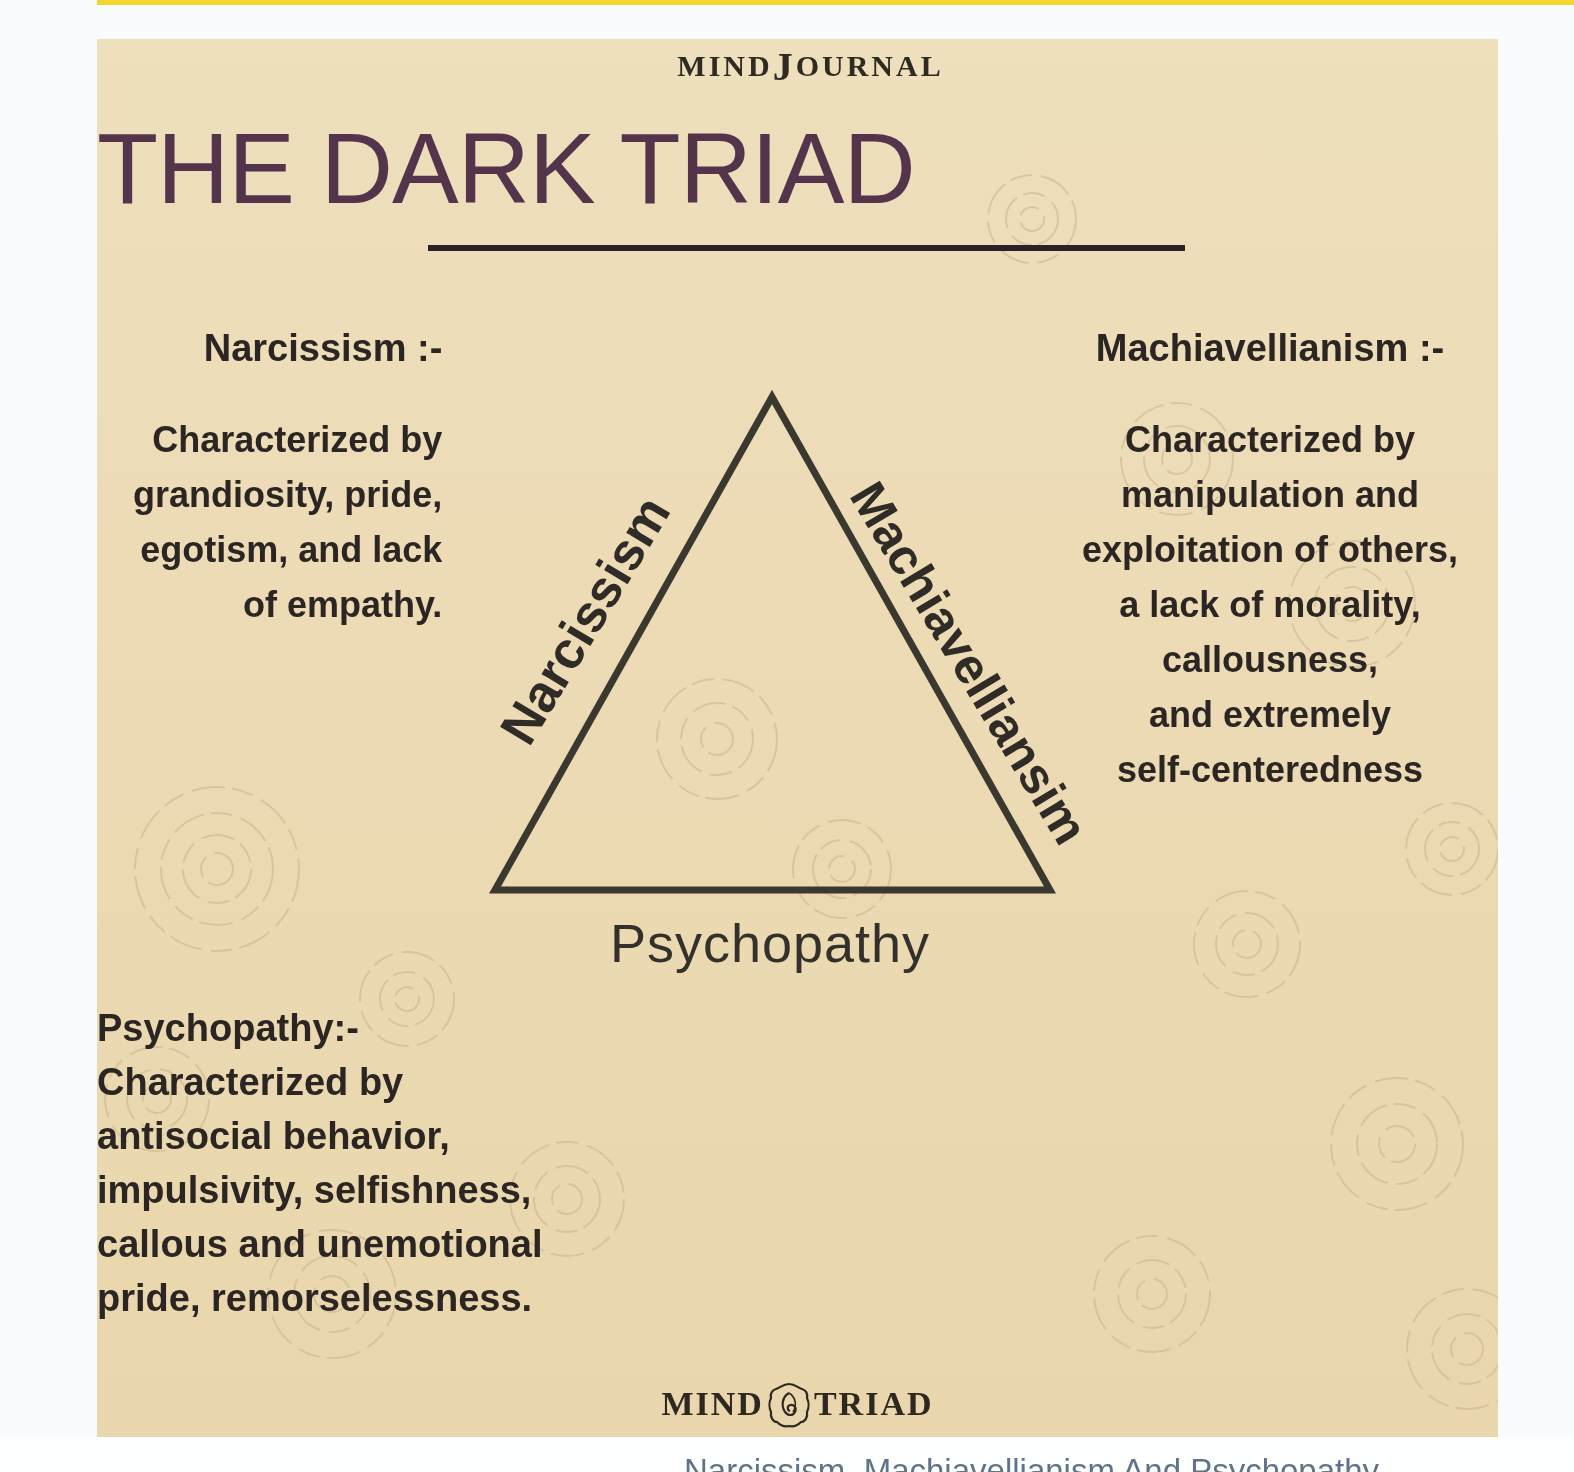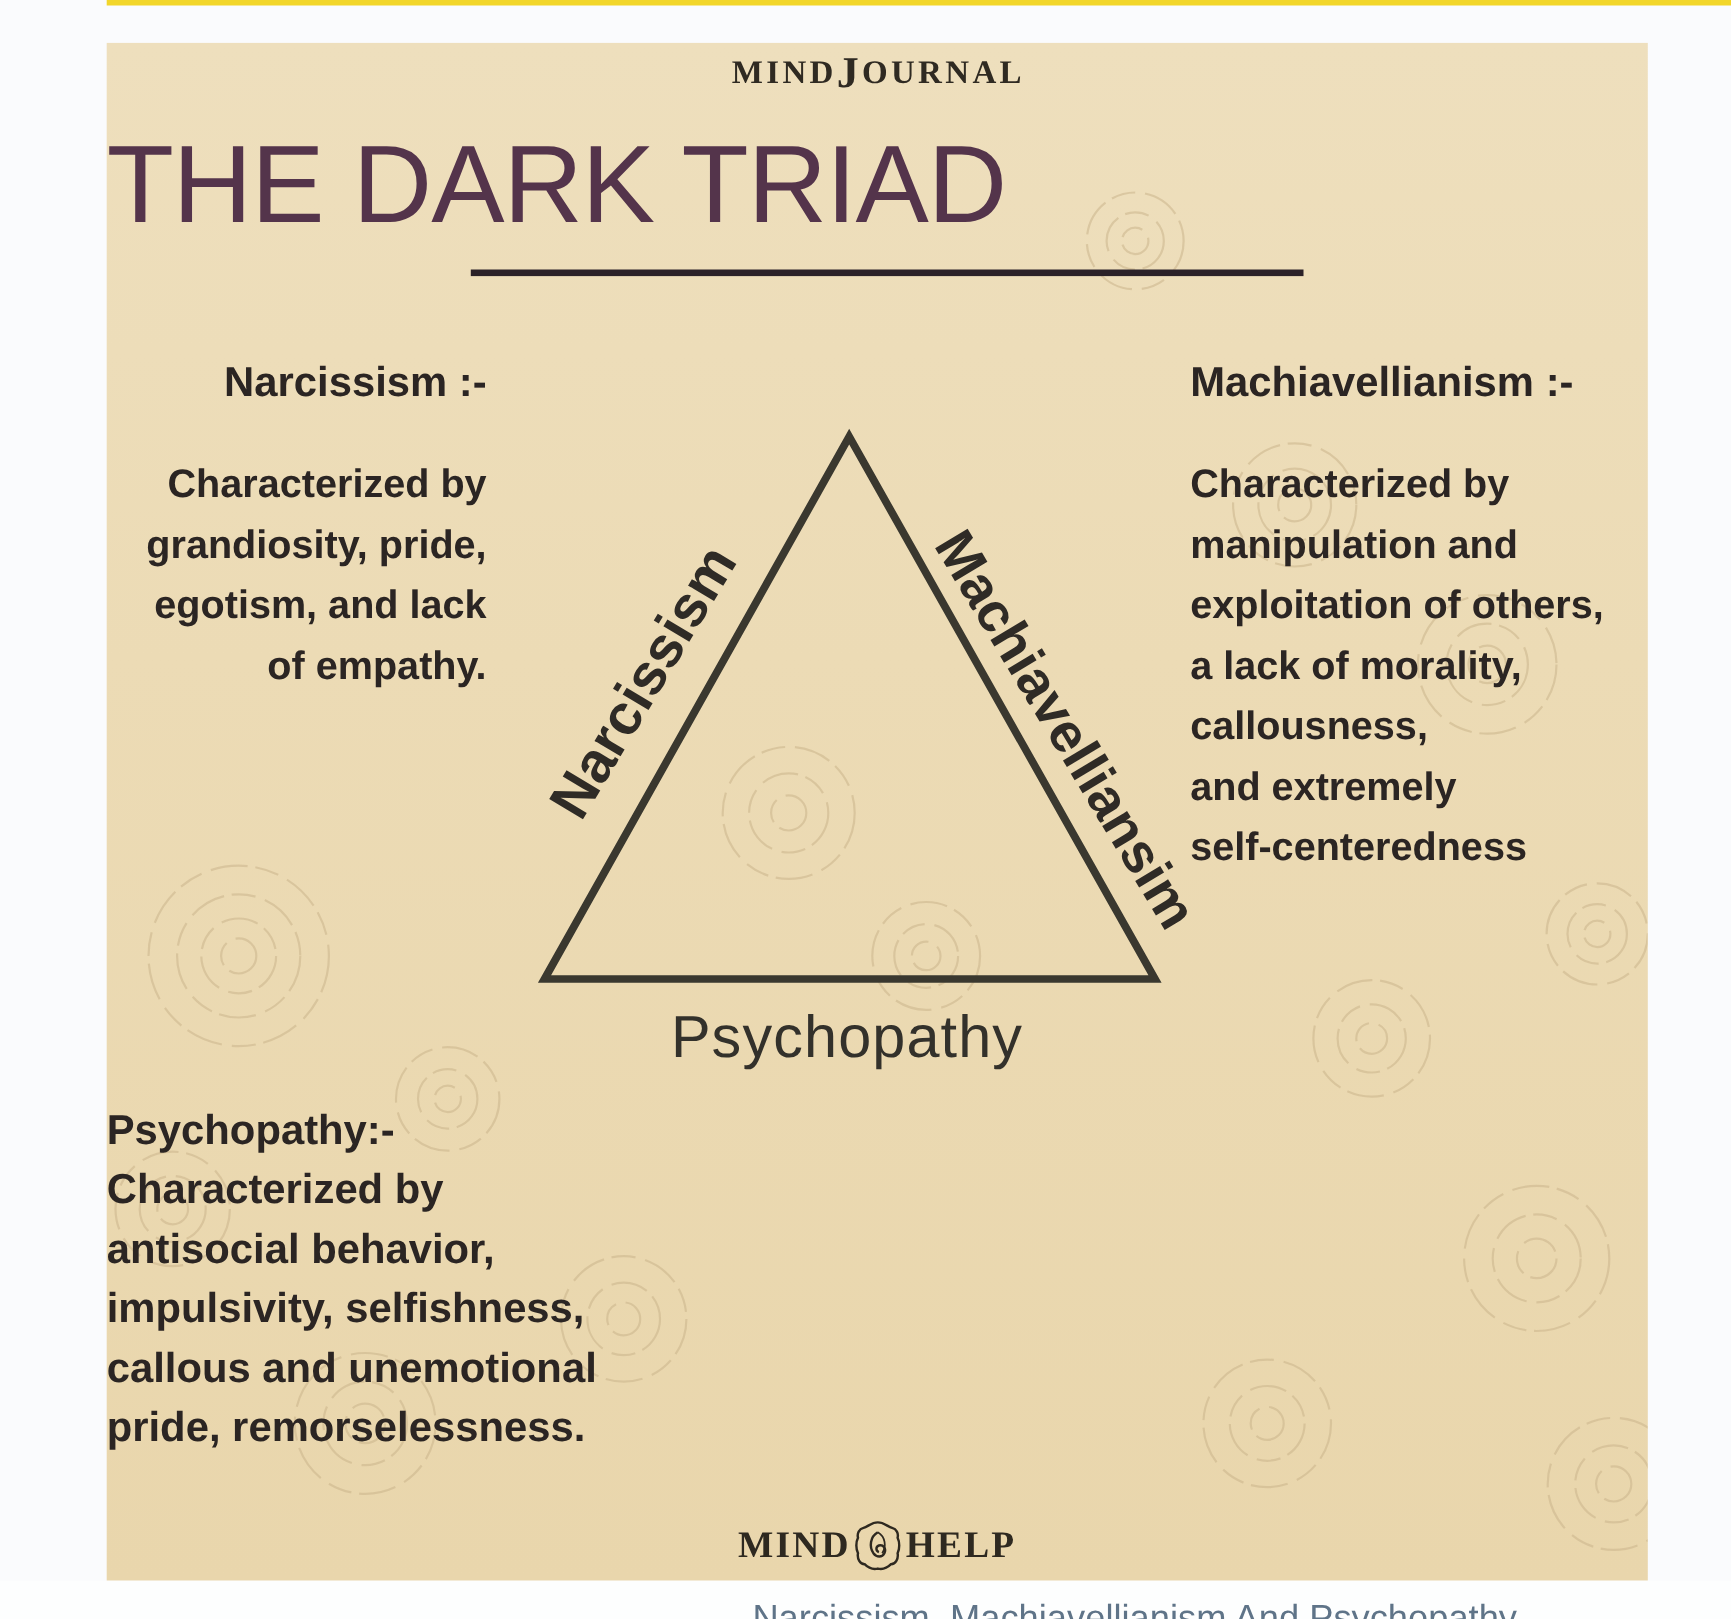--- a/index.html
+++ b/index.html
@@ -17,7 +17,7 @@
   .layer { position:absolute; z-index:2; }
 
   .brand-top {
-    left:1px; top:10px; width:100%; text-align:center;
+    left:13px; top:10px; width:100%; text-align:center;
     font-family:"Liberation Serif", serif; font-size:30px; letter-spacing:3px;
     color:#2f2a22; font-weight:600;
   }

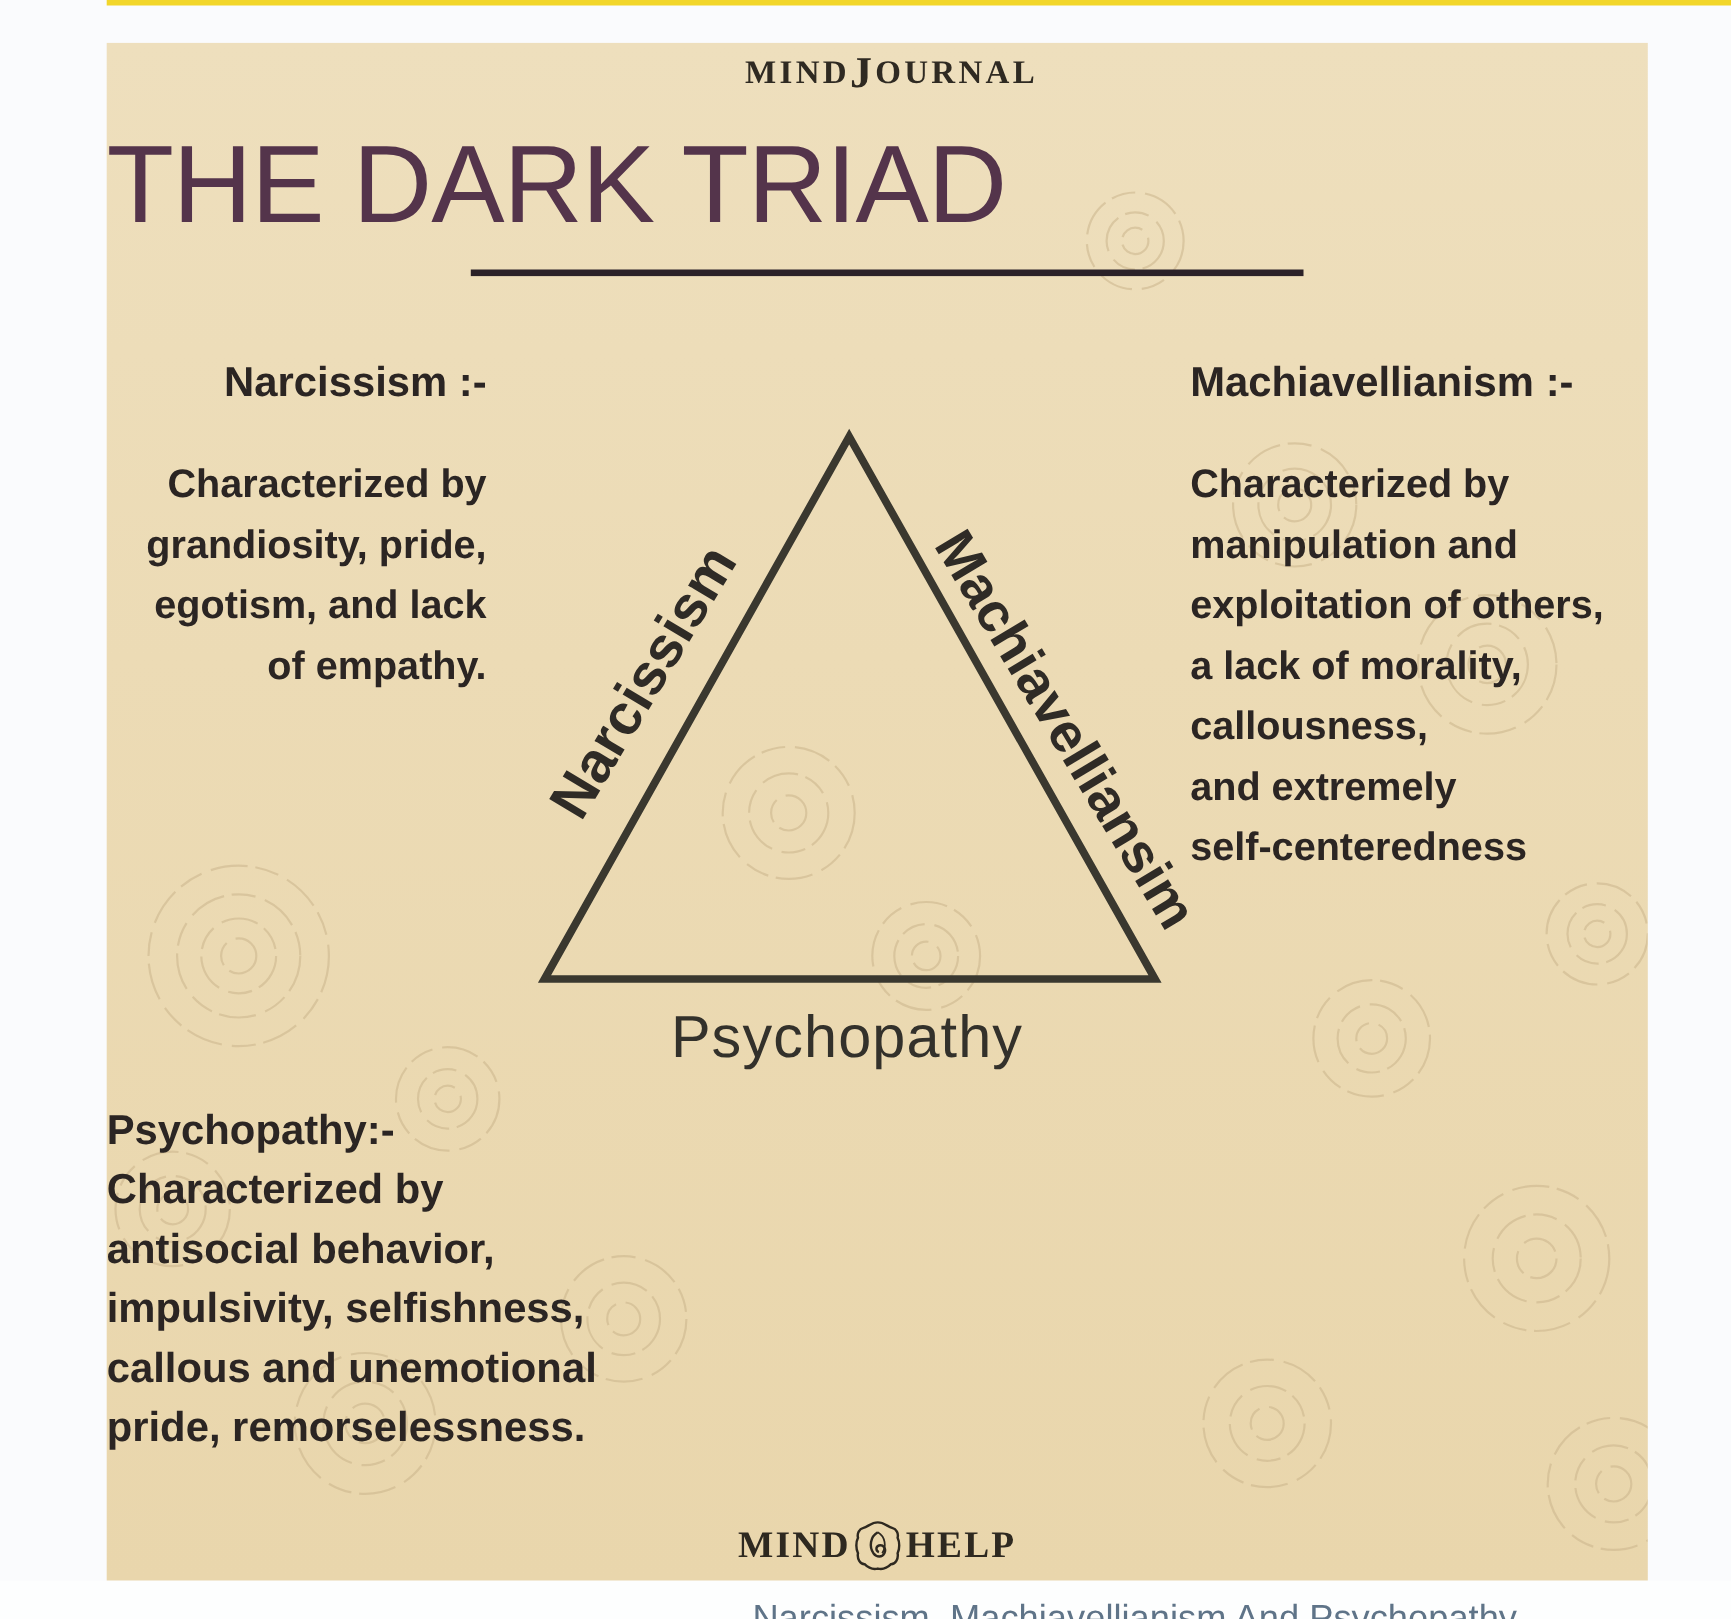--- a/index.html
+++ b/index.html
@@ -36,7 +36,7 @@
   .side-block .heading { font-size:38px; font-weight:700; margin-bottom:42px; }
   .side-block .bodyline { font-size:36px; font-weight:700; line-height:55px; }
   .block-left  { left:36px;  text-align:right; }
-  .block-right { right:40px; text-align:left; }
+  .block-right { right:40px; text-align:center; }
 
   .triangle-svg { left:380px; top:340px; width:600px; height:530px; }
 

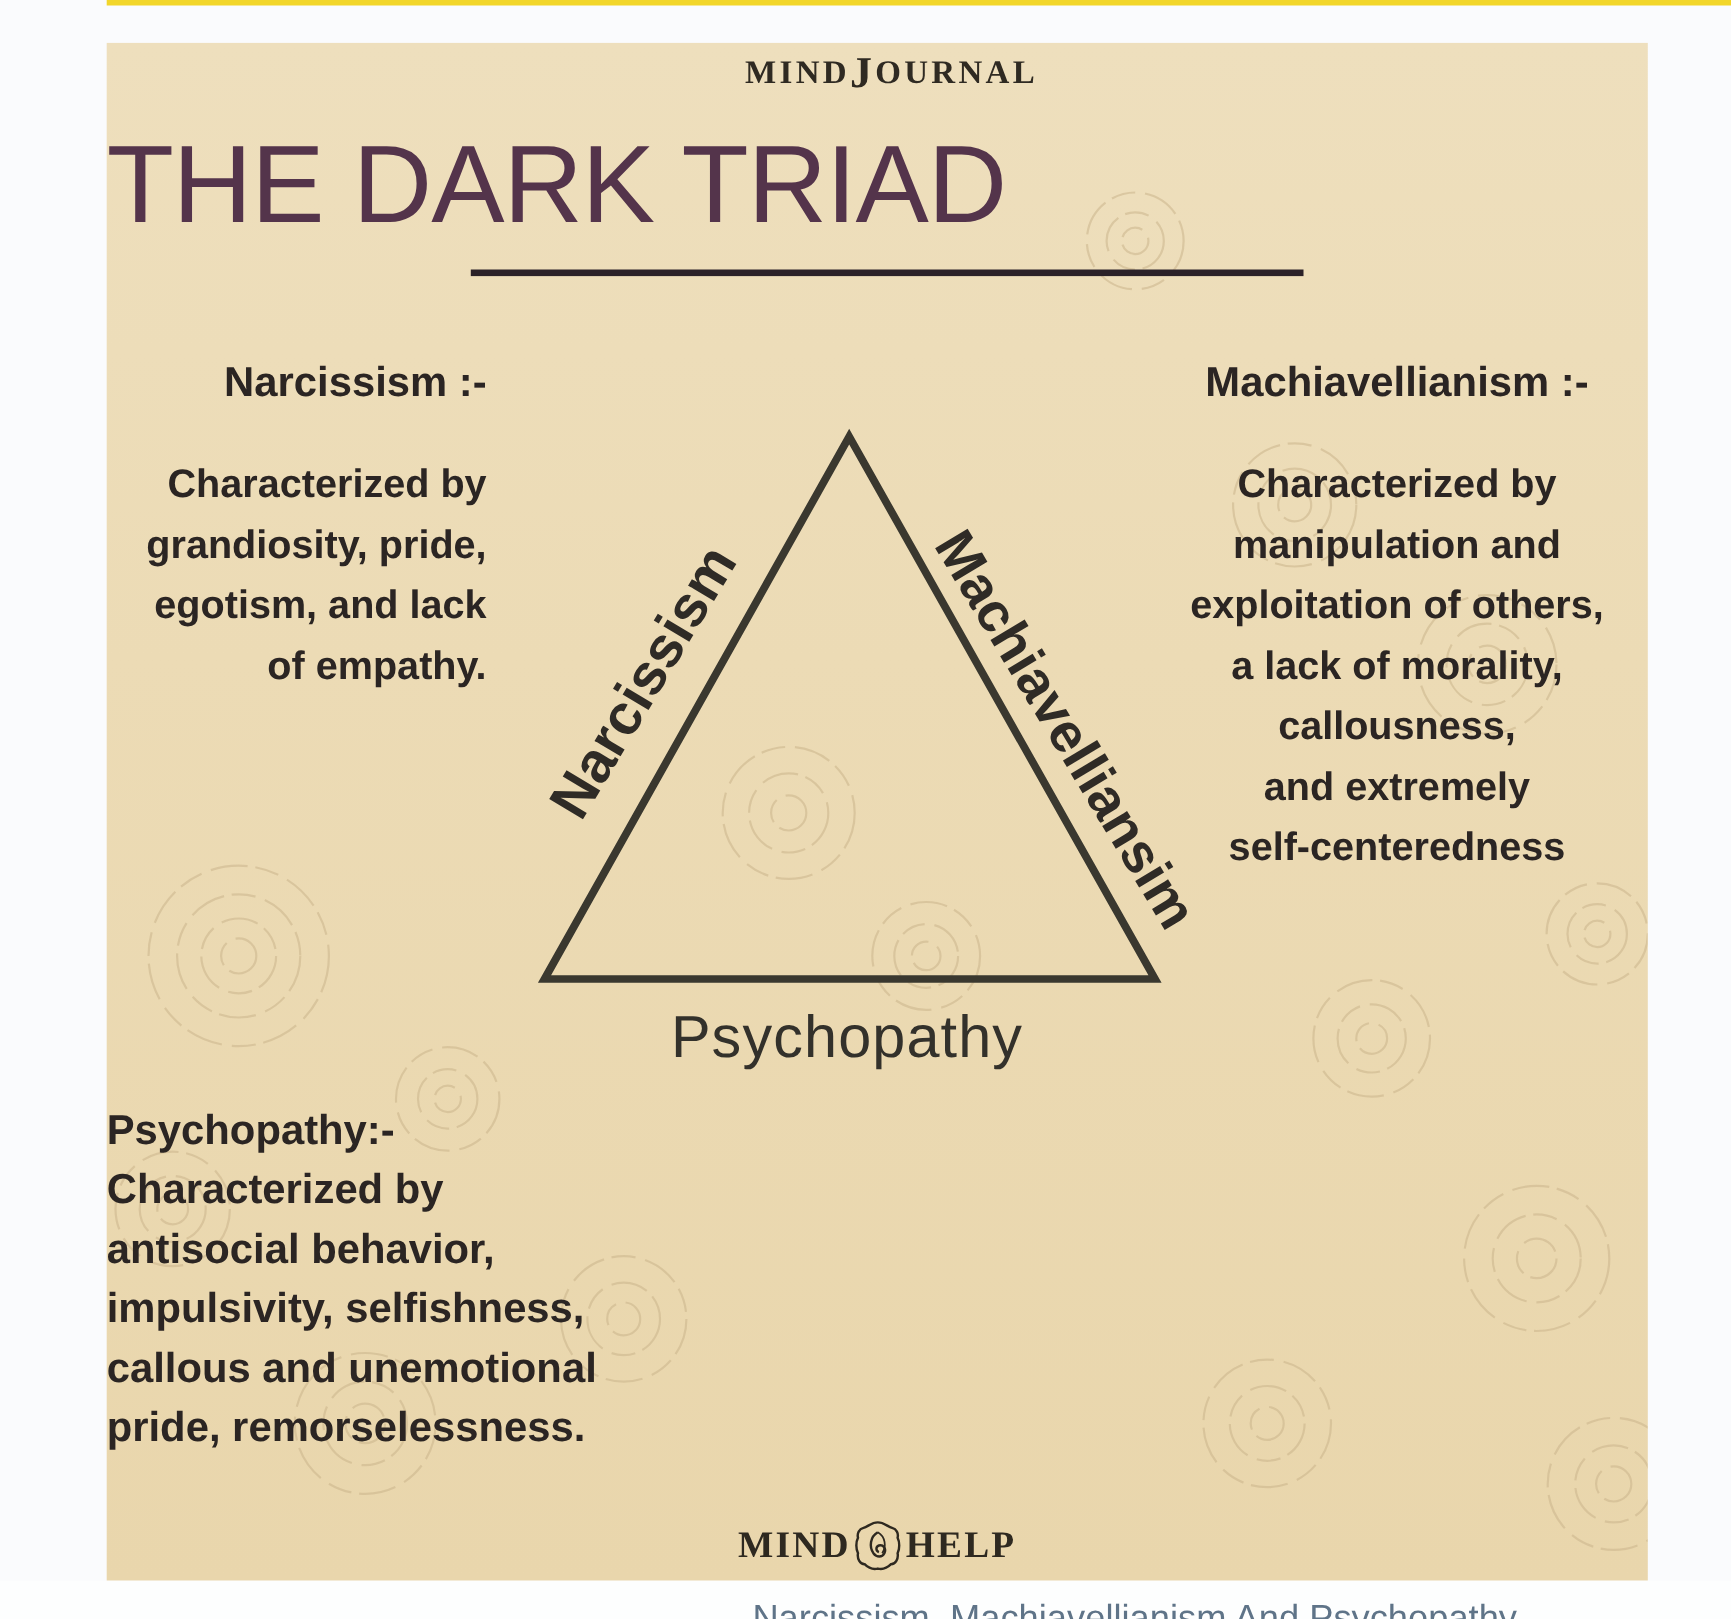--- a/index.html
+++ b/index.html
@@ -208,7 +208,7 @@
         <path d="M21 3 C27 3 30 7 34 8 C38 9 40 13 39 17 C41 21 41 27 39 31 C40 36 37 41 33 41 C29 45 25 46 21 45 C17 46 13 45 9 41 C5 41 2 36 3 31 C1 27 1 21 3 17 C2 13 4 9 8 8 C12 7 15 3 21 3 Z"></path>
         <path d="M21 12 C14 16 13 25 17 31 C20 35 25 35 27 31 C29 27 26 23 22 24 C19 25 19 29 22 30"></path>
         <path d="M21 12 C28 16 29 25 25 31" stroke-width="1.6"></path>
-      </svg></span><span>HELP</span>
+      </svg></span><span>TRIAD</span>
   </div>
 
 </div>

